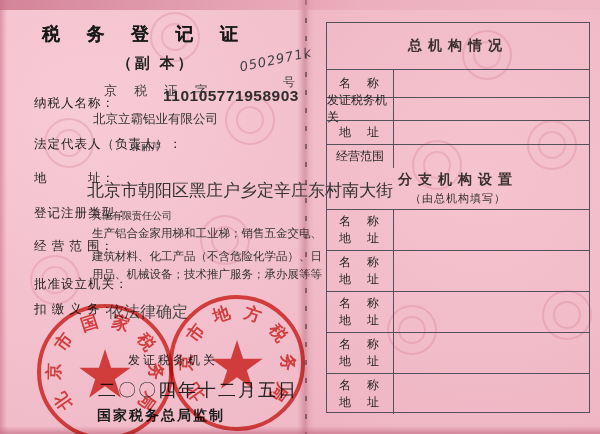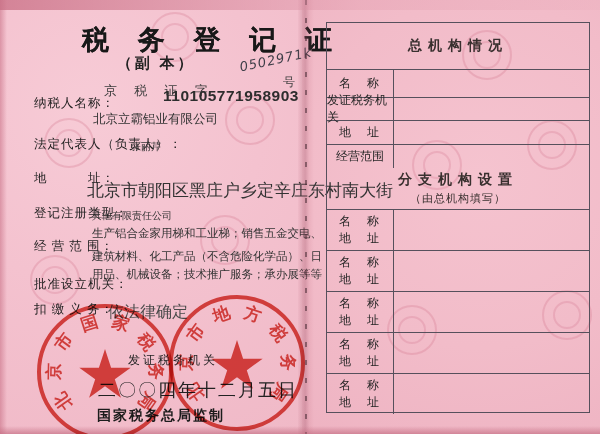--- a/index.html
+++ b/index.html
@@ -25,8 +25,8 @@
   .wm::after{content:"";position:absolute;left:9px;top:9px;width:24px;height:24px;border:2px solid rgba(213,120,142,.28);border-radius:50%;}
 
   .t{position:absolute;color:#222;white-space:nowrap;z-index:2;}
-  #title{left:42px;top:22px;width:228px;text-align:left;font-size:27px;font-weight:bold;
-         letter-spacing:11px;color:#181818;text-shadow:0 0 .5px #333;margin-left:40px;}
+  #title{left:42px;top:22px;width:228px;text-align:left;font-size:18px;font-weight:bold;
+         letter-spacing:11px;color:#181818;text-shadow:0 0 .5px #333;}
   #subtitle{left:42px;top:54px;width:228px;text-align:center;font-size:15px;font-weight:bold;letter-spacing:3px;}
   #hand-no{left:239px;top:52px;font-family:"DejaVu Sans",cursive;font-style:italic;font-size:13px;
            color:#3e3e48;transform:rotate(-12deg);letter-spacing:1px;}

